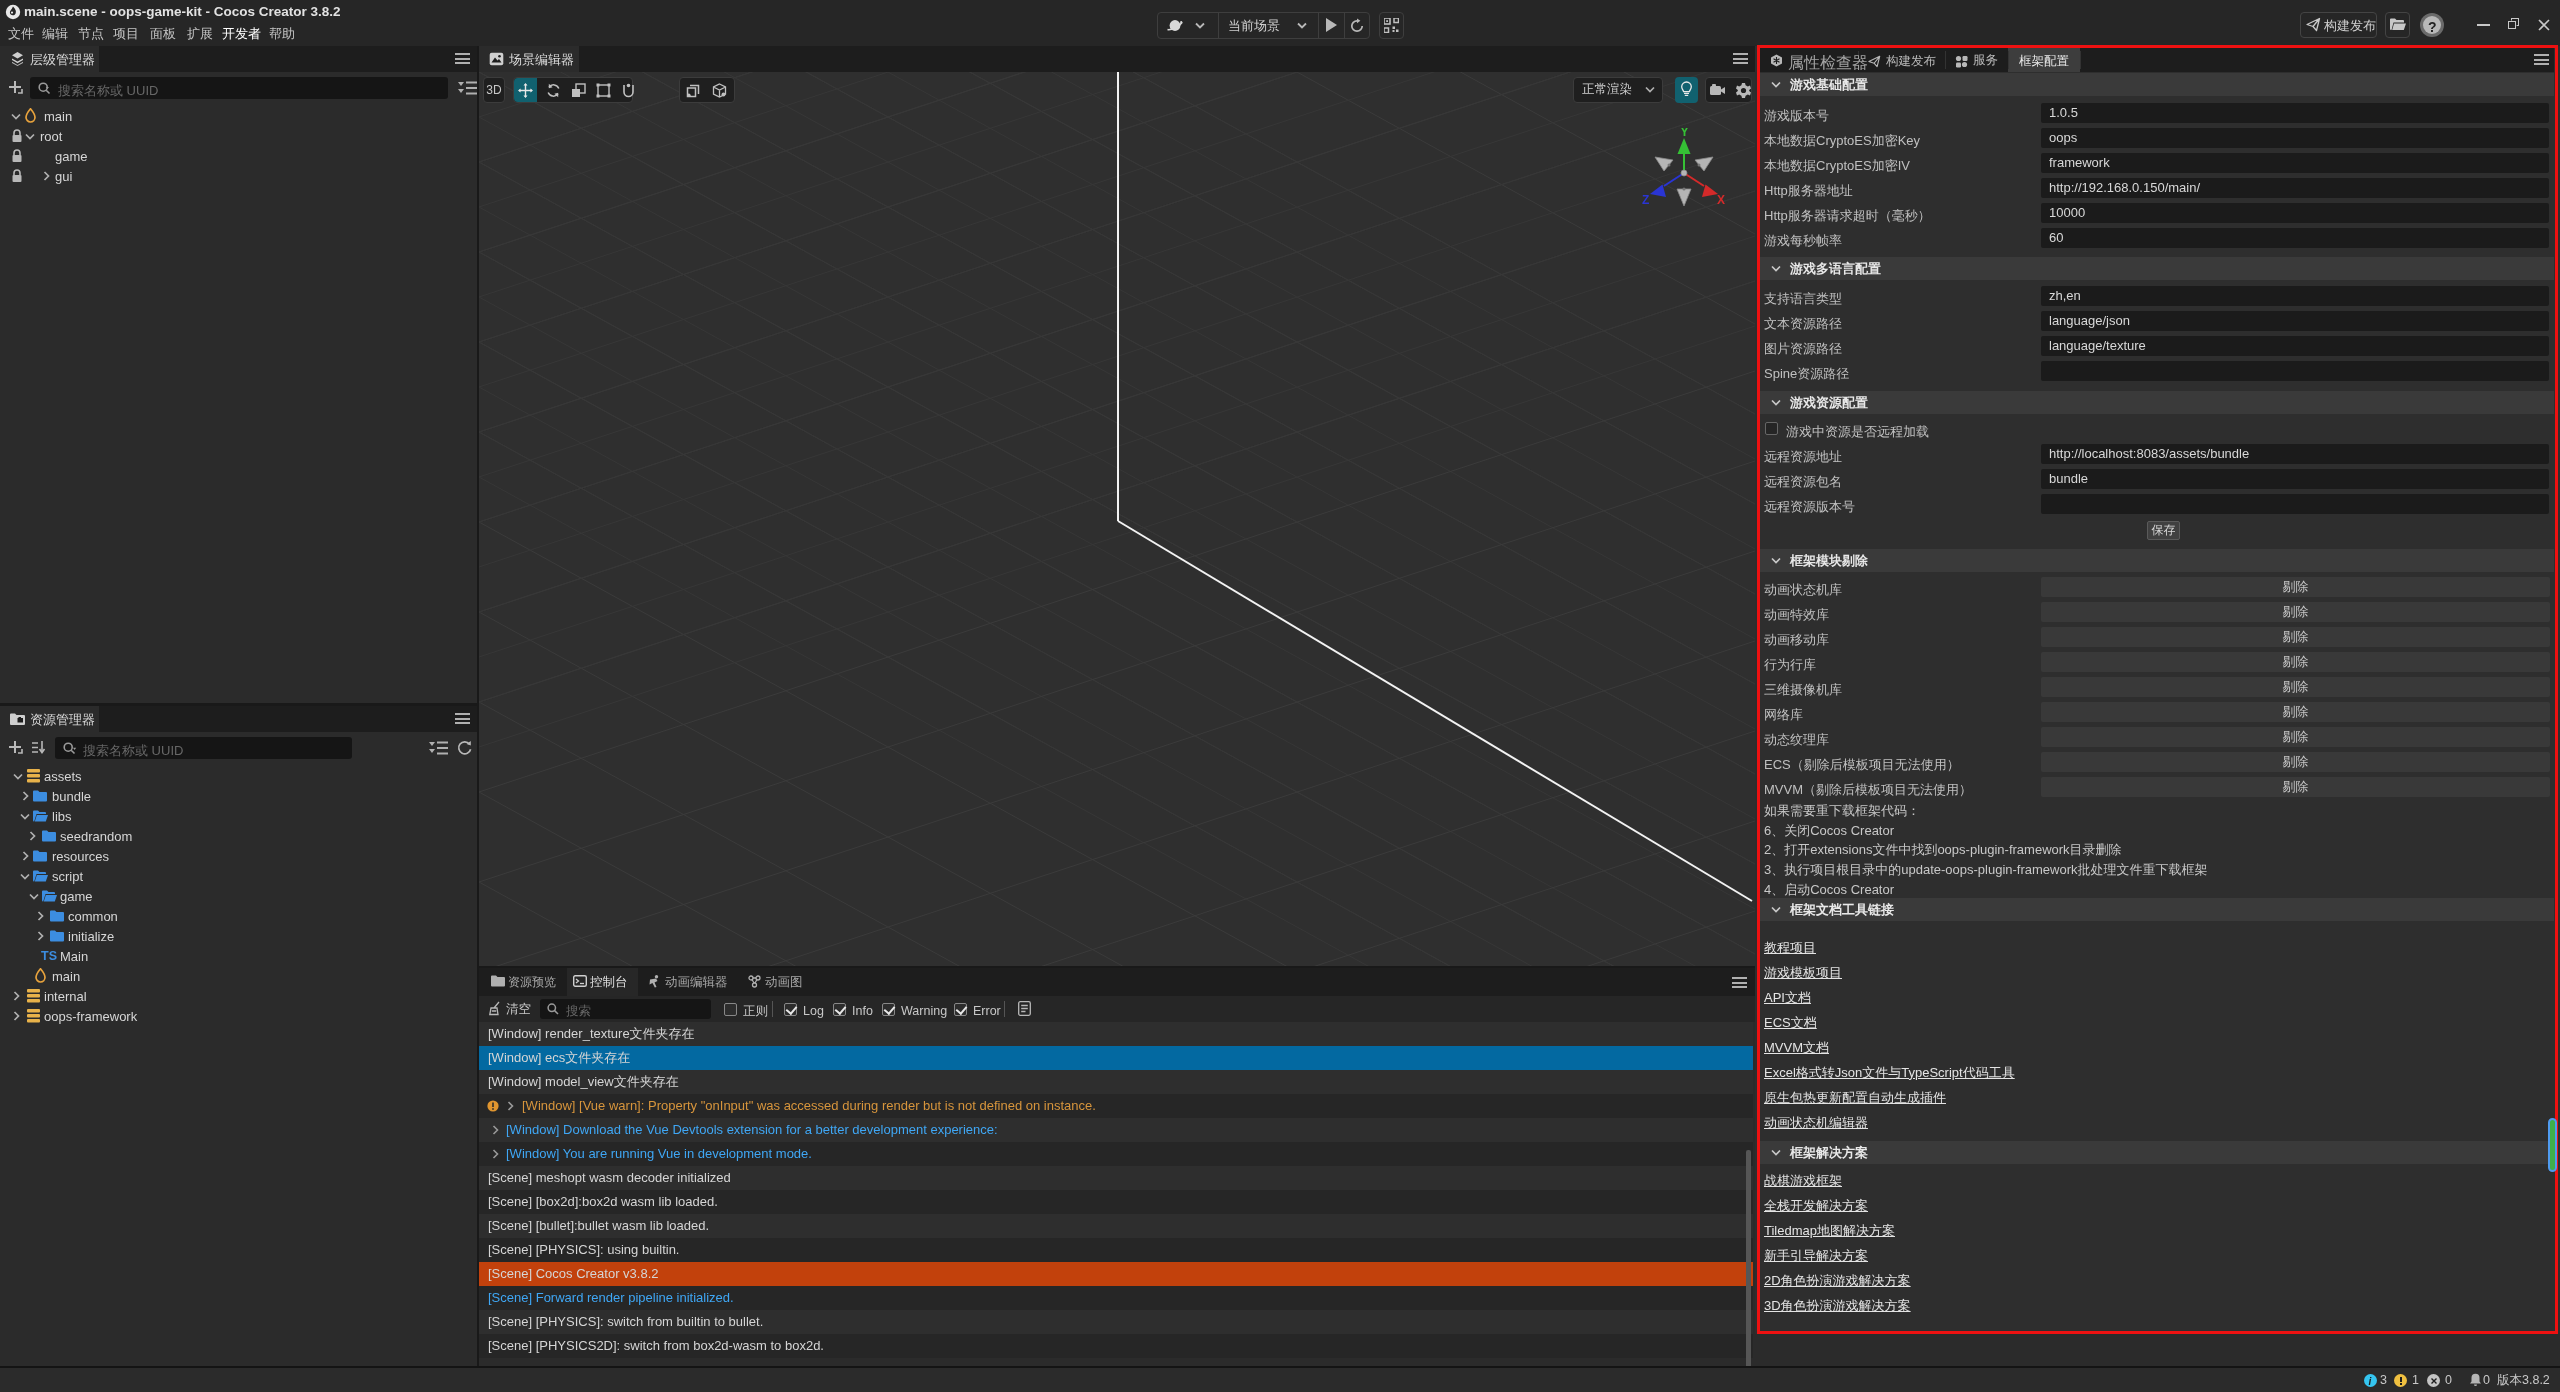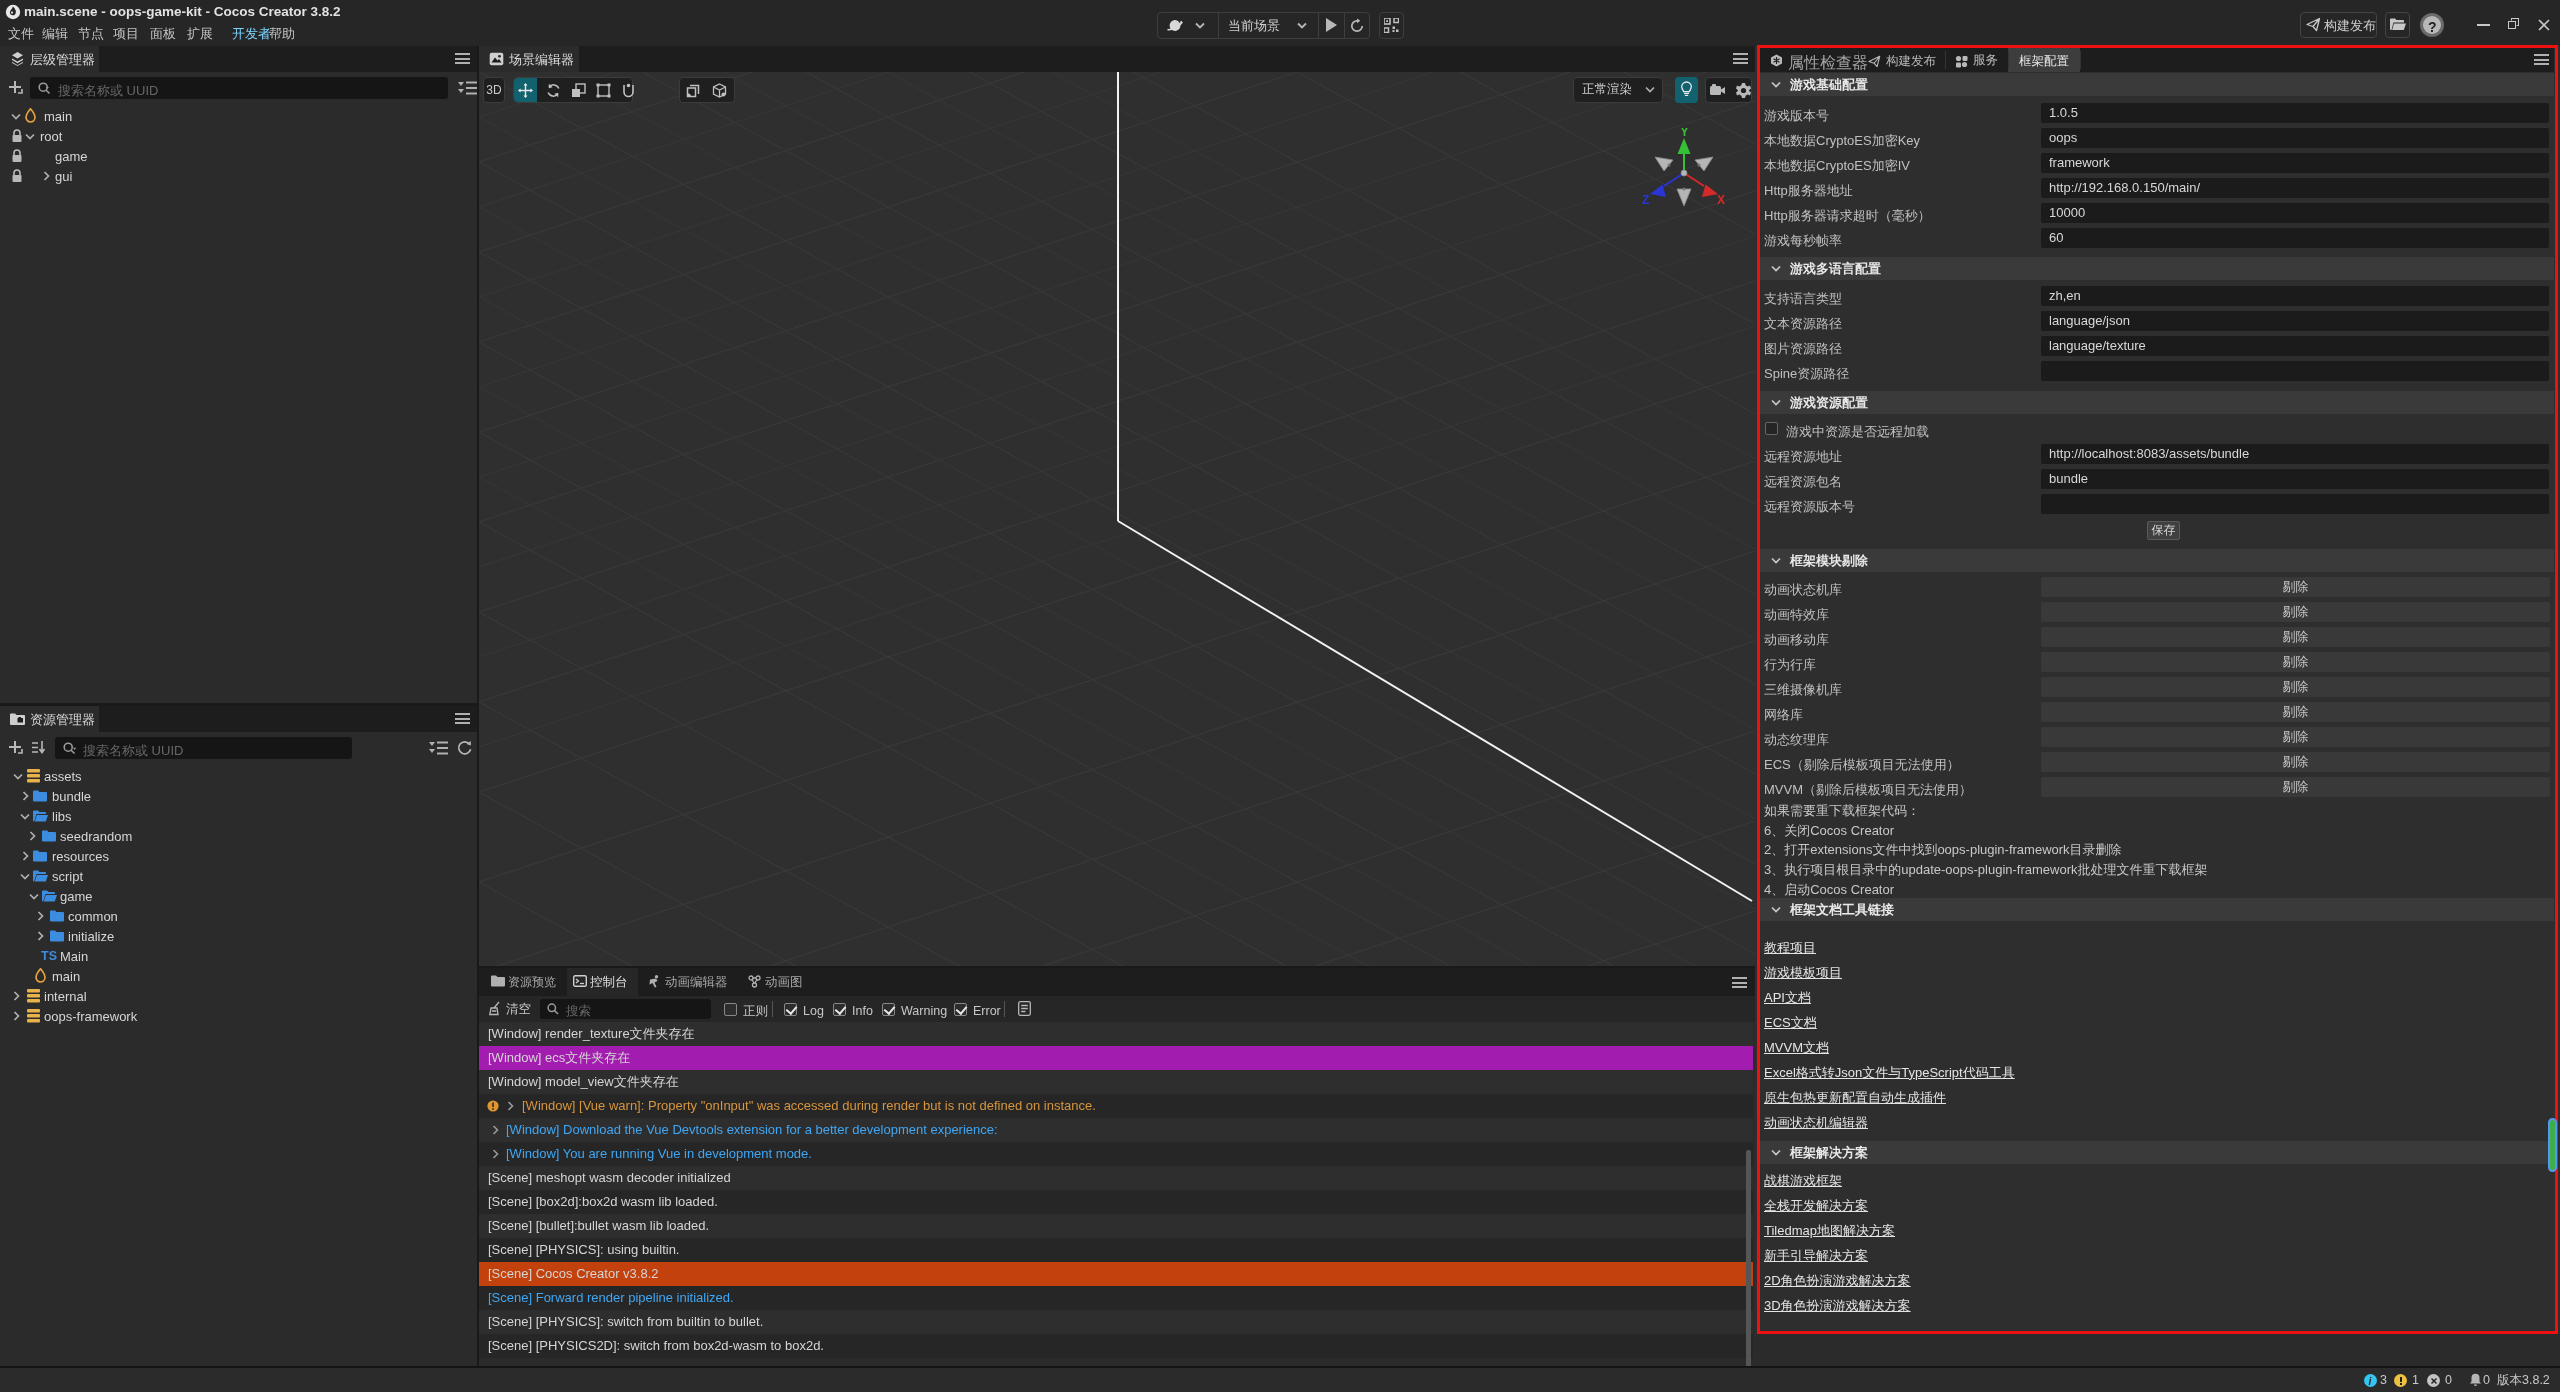--- a/index.html
+++ b/index.html
@@ -33,7 +33,7 @@
 <div class="txt" style="left:113px;top:27px;color:#c4c4c4">项目</div>
 <div class="txt" style="left:150px;top:27px;color:#c4c4c4">面板</div>
 <div class="txt" style="left:187px;top:27px;color:#c4c4c4">扩展</div>
-<div class="txt" style="left:232px;top:27px;color:#7dd3fc">开发者</div>
+<div class="txt" style="left:222px;top:27px;color:#ffffff">开发者</div>
 <div class="txt" style="left:269px;top:27px;color:#c4c4c4">帮助</div>
 <div class="abs" style="left:1157px;top:12px;width:213px;height:27px;border:1px solid #3e3e3e;border-radius:4px;background:#262626"></div>
 <div class="abs" style="left:1218px;top:13px;width:1px;height:25px;background:#3e3e3e"></div>

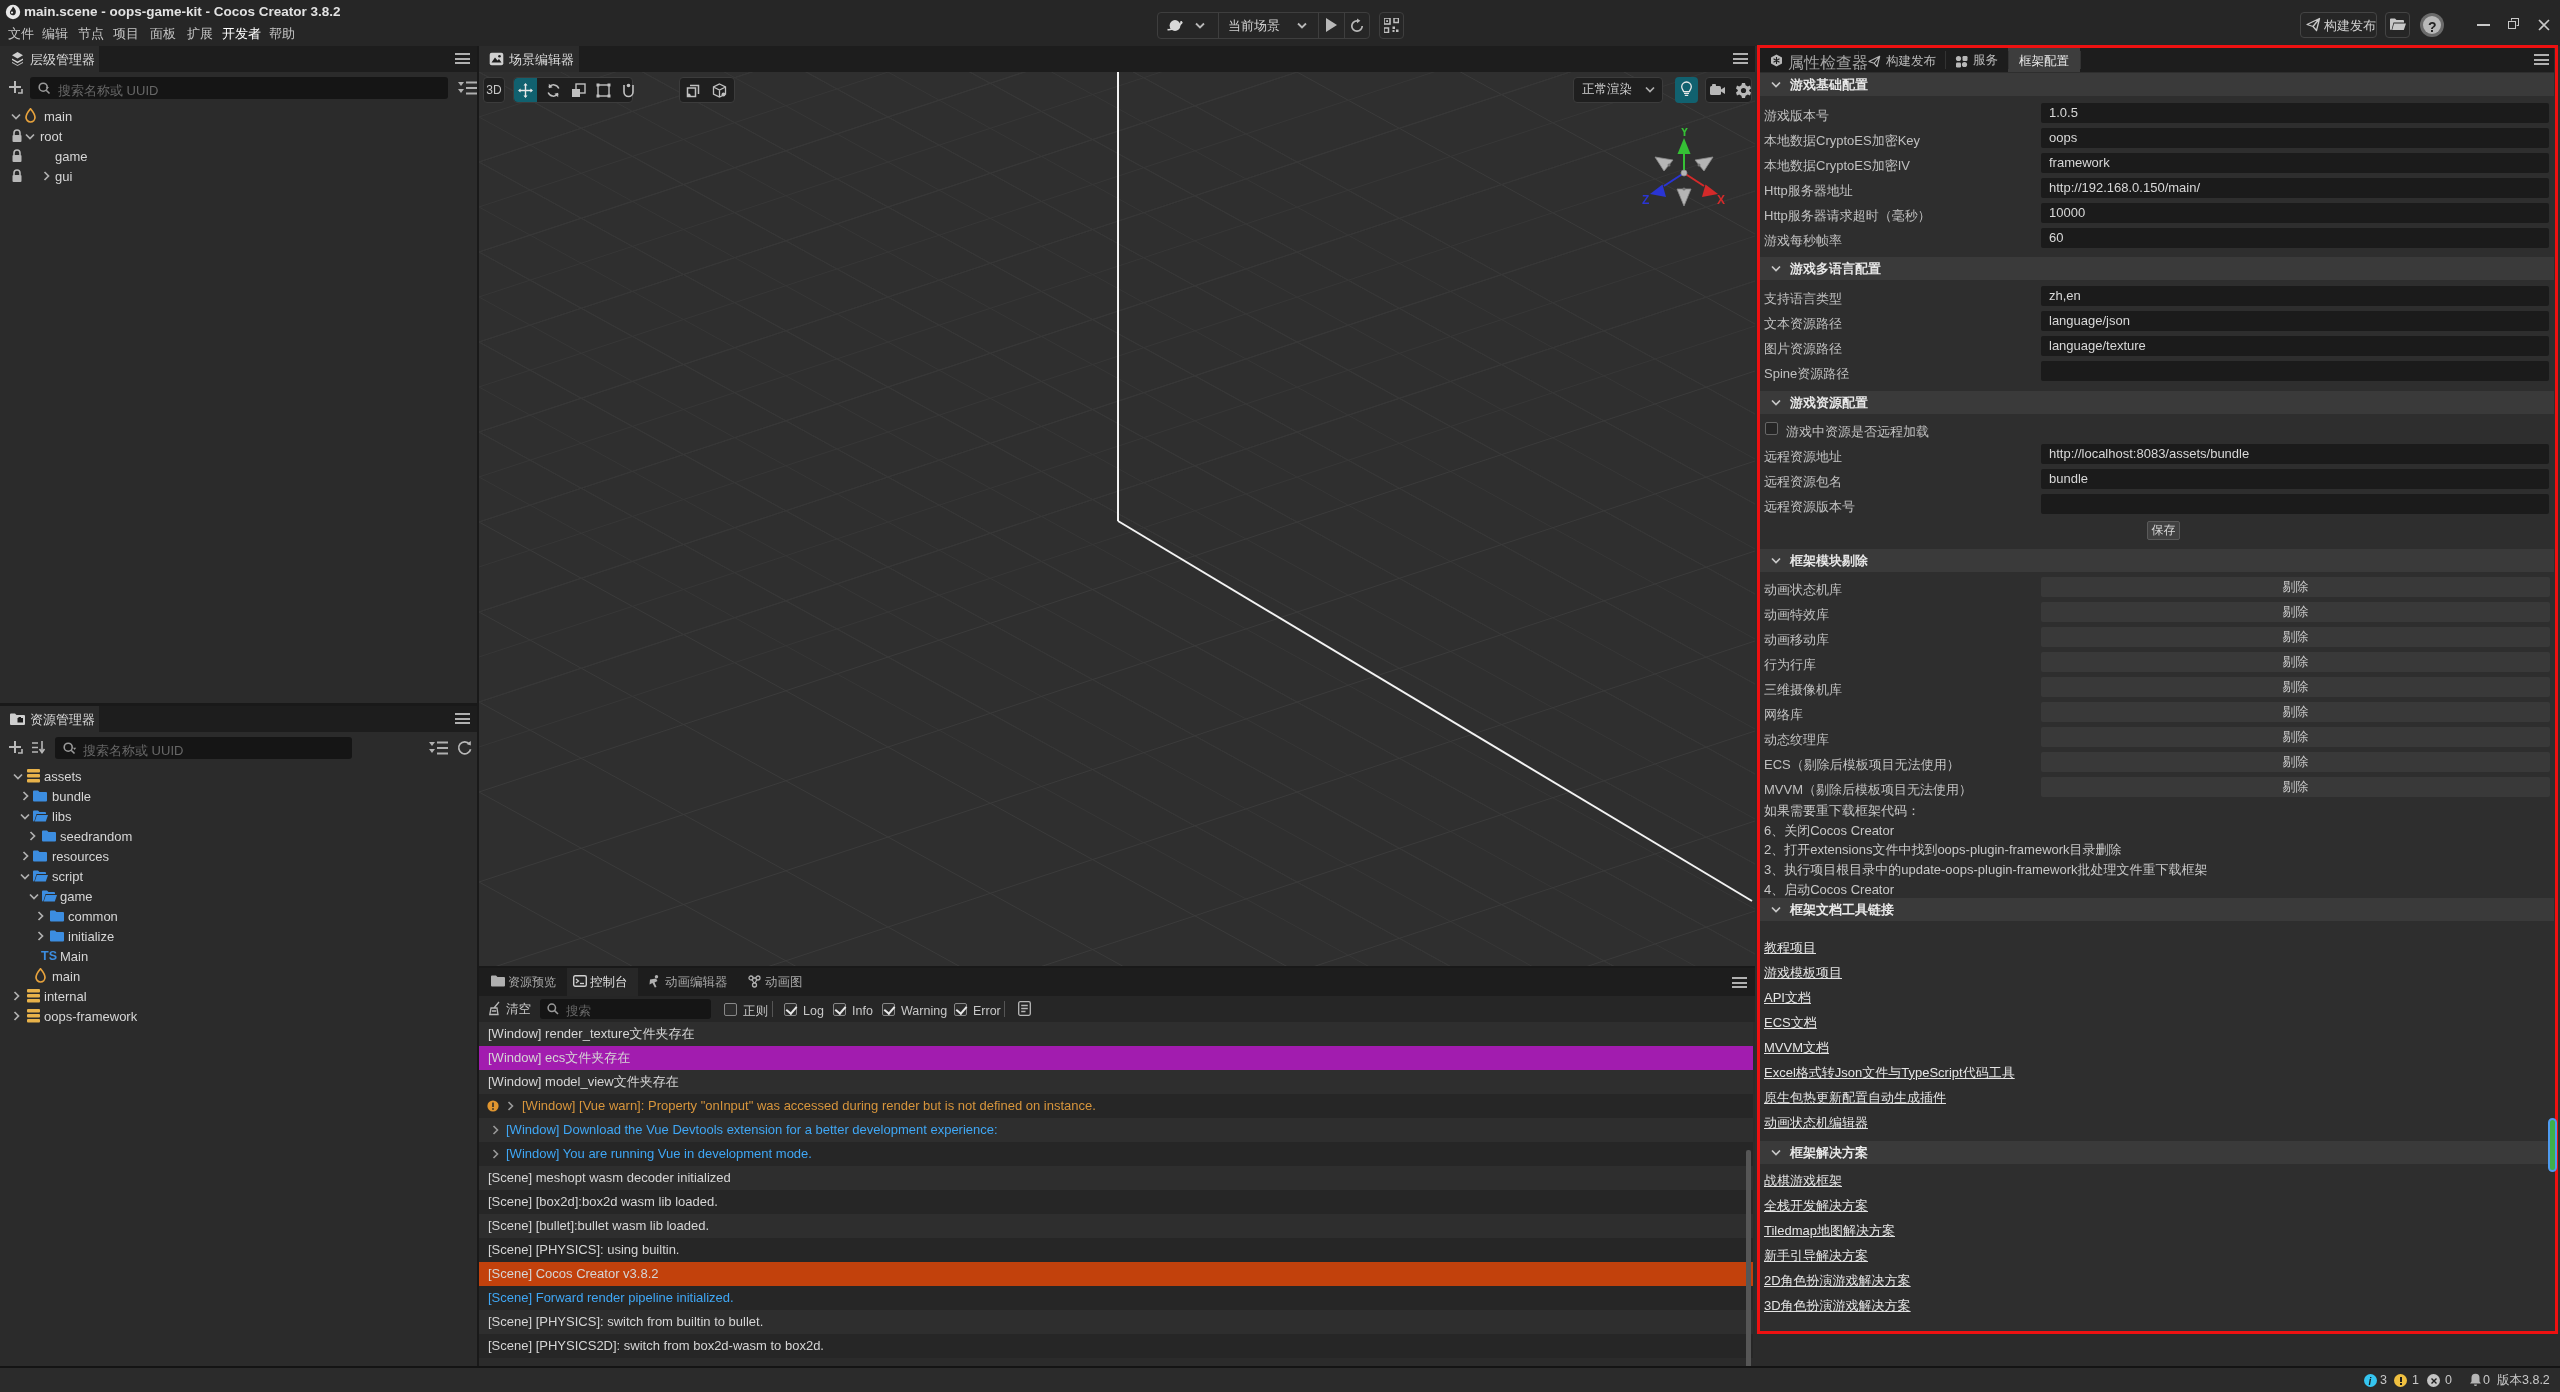--- a/index.html
+++ b/index.html
@@ -499,7 +499,7 @@
     <div style="position:absolute;left:0;top:0;width:100%;height:100%"></div>
     <span style="position:absolute;left:9px;color:#d5d5d5">[Window] render_texture文件夹存在</span>
   </div>
-<div class="crow" style="top:1046px;background:#a21caf">
+<div class="crow" style="top:1046px;background:#0369a1">
     <div style="position:absolute;left:0;top:0;width:100%;height:100%"></div>
     <span style="position:absolute;left:9px;color:#d5d5d5">[Window] ecs文件夹存在</span>
   </div>

